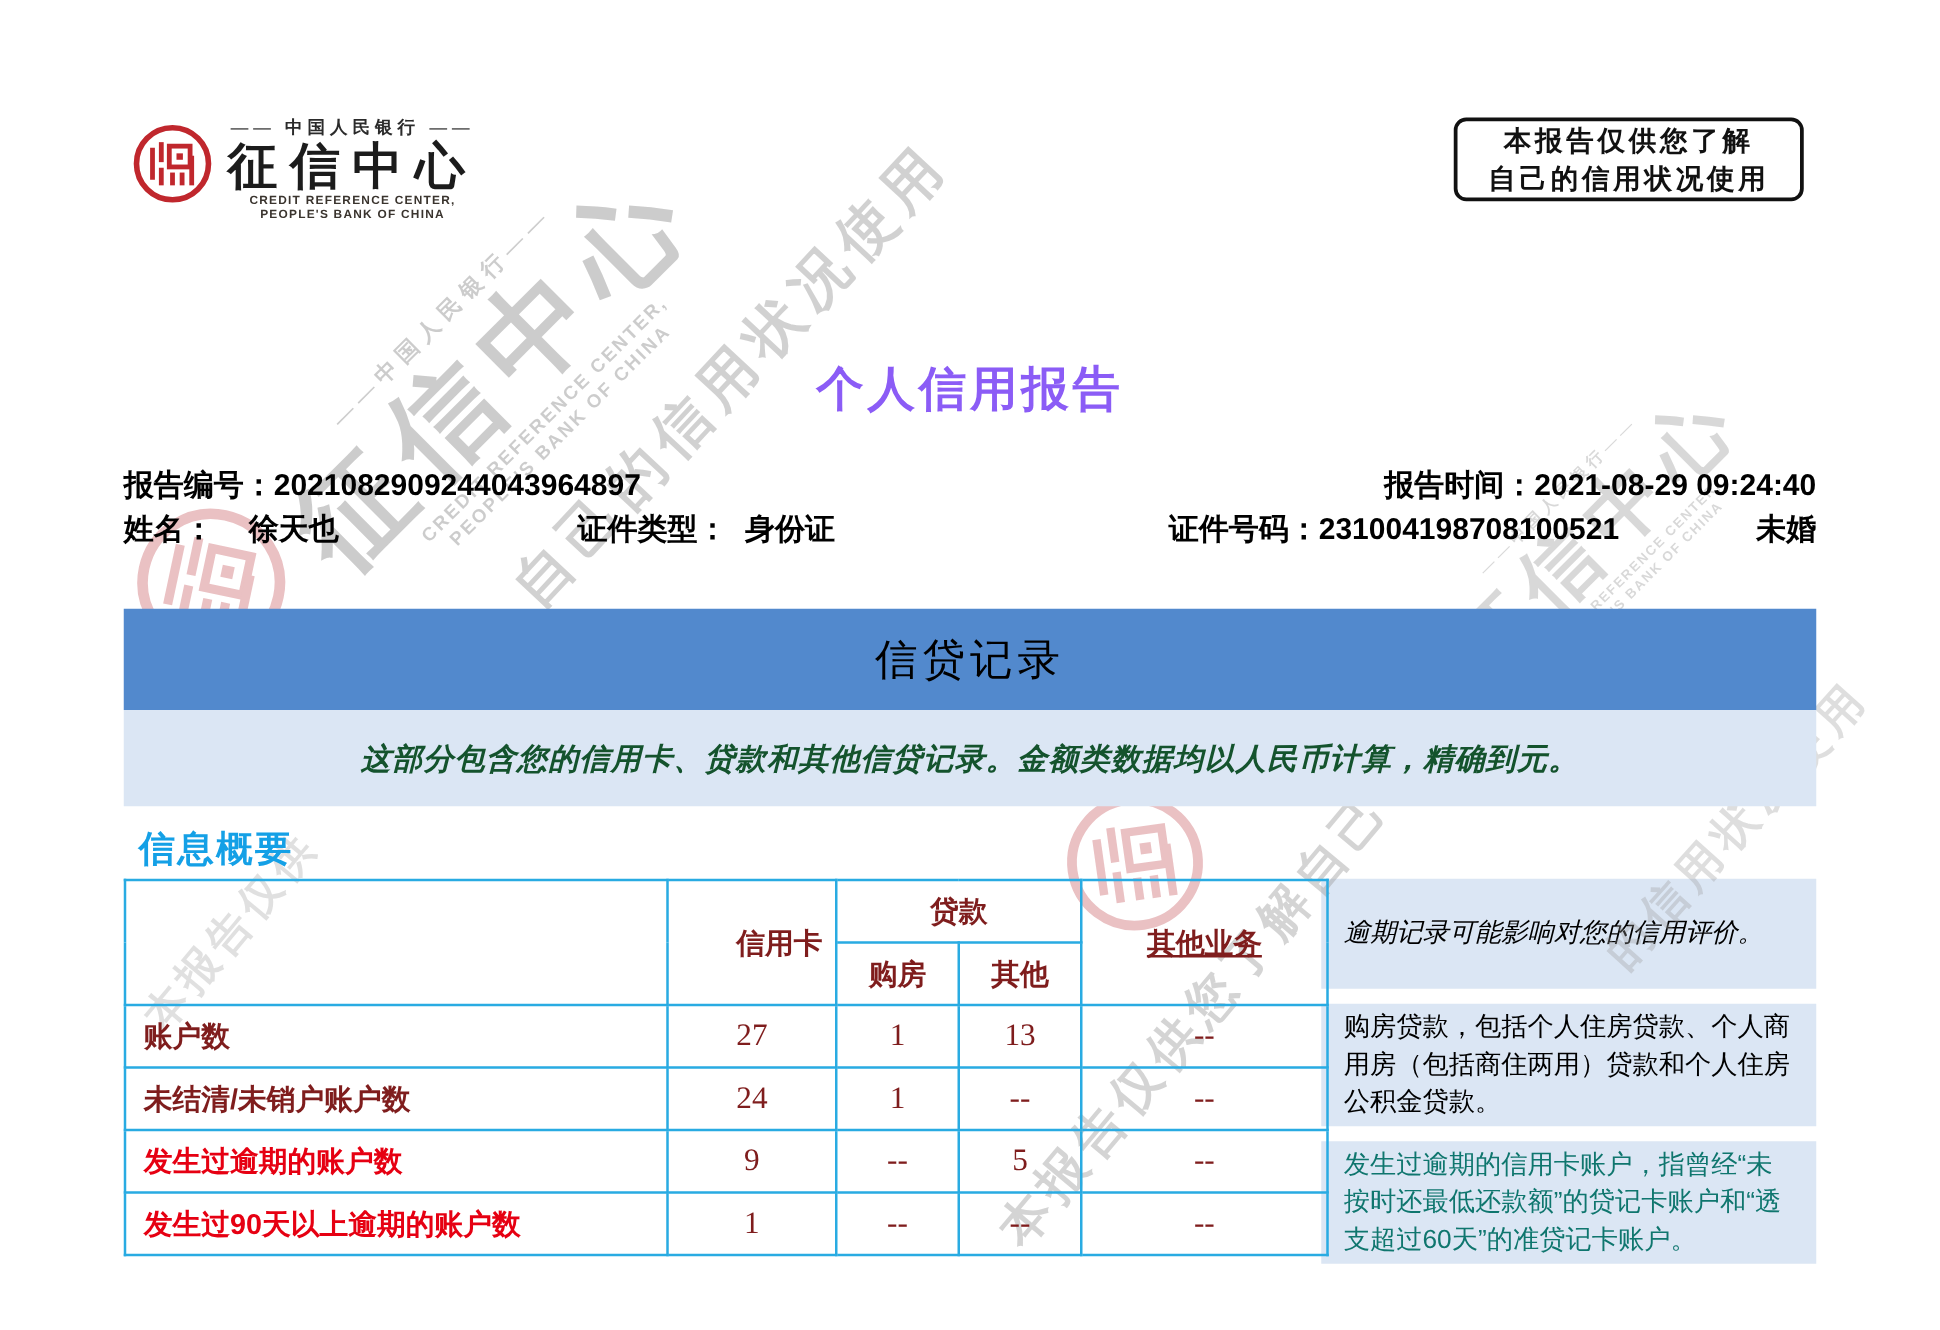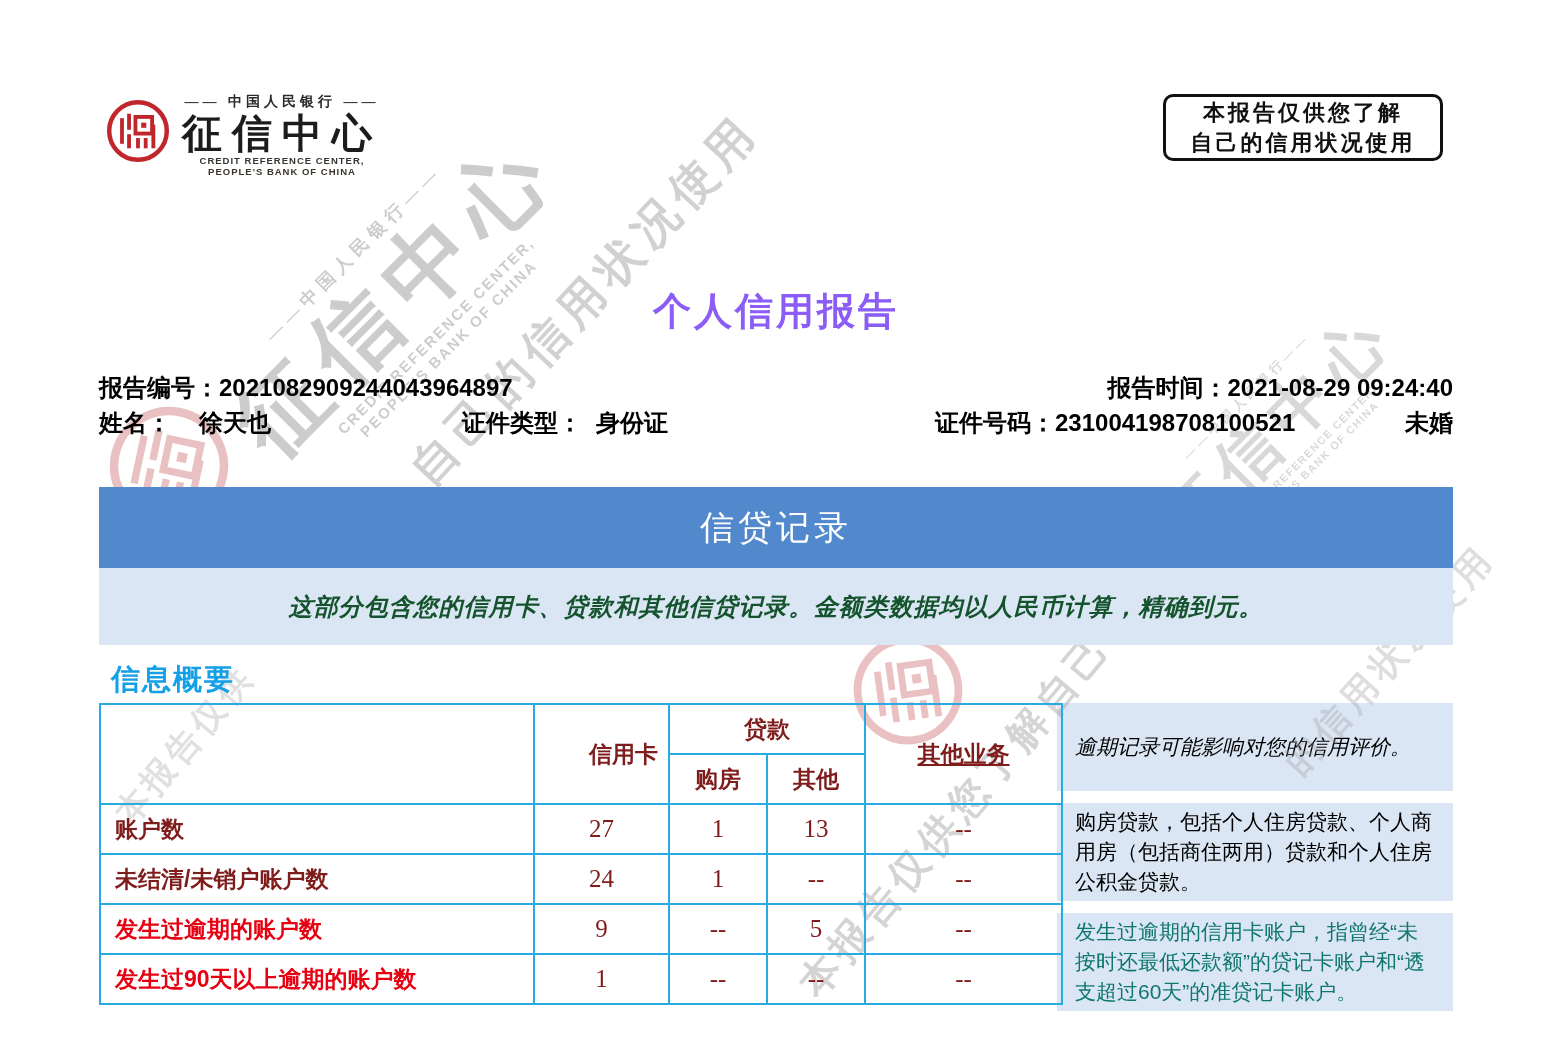--- a/index.html
+++ b/index.html
@@ -40,7 +40,7 @@
   
   .band-title {
     position:absolute; left:99px; top:487px; width:1354px; height:81px;
-    background:#5289cd; color:#ffffff; display:flex; align-items:center; justify-content:center;
+    background:#5289cd; color:#000000; display:flex; align-items:center; justify-content:center;
     font-size:34px; font-weight:500; letter-spacing:4px;
   }
   .band-desc {

